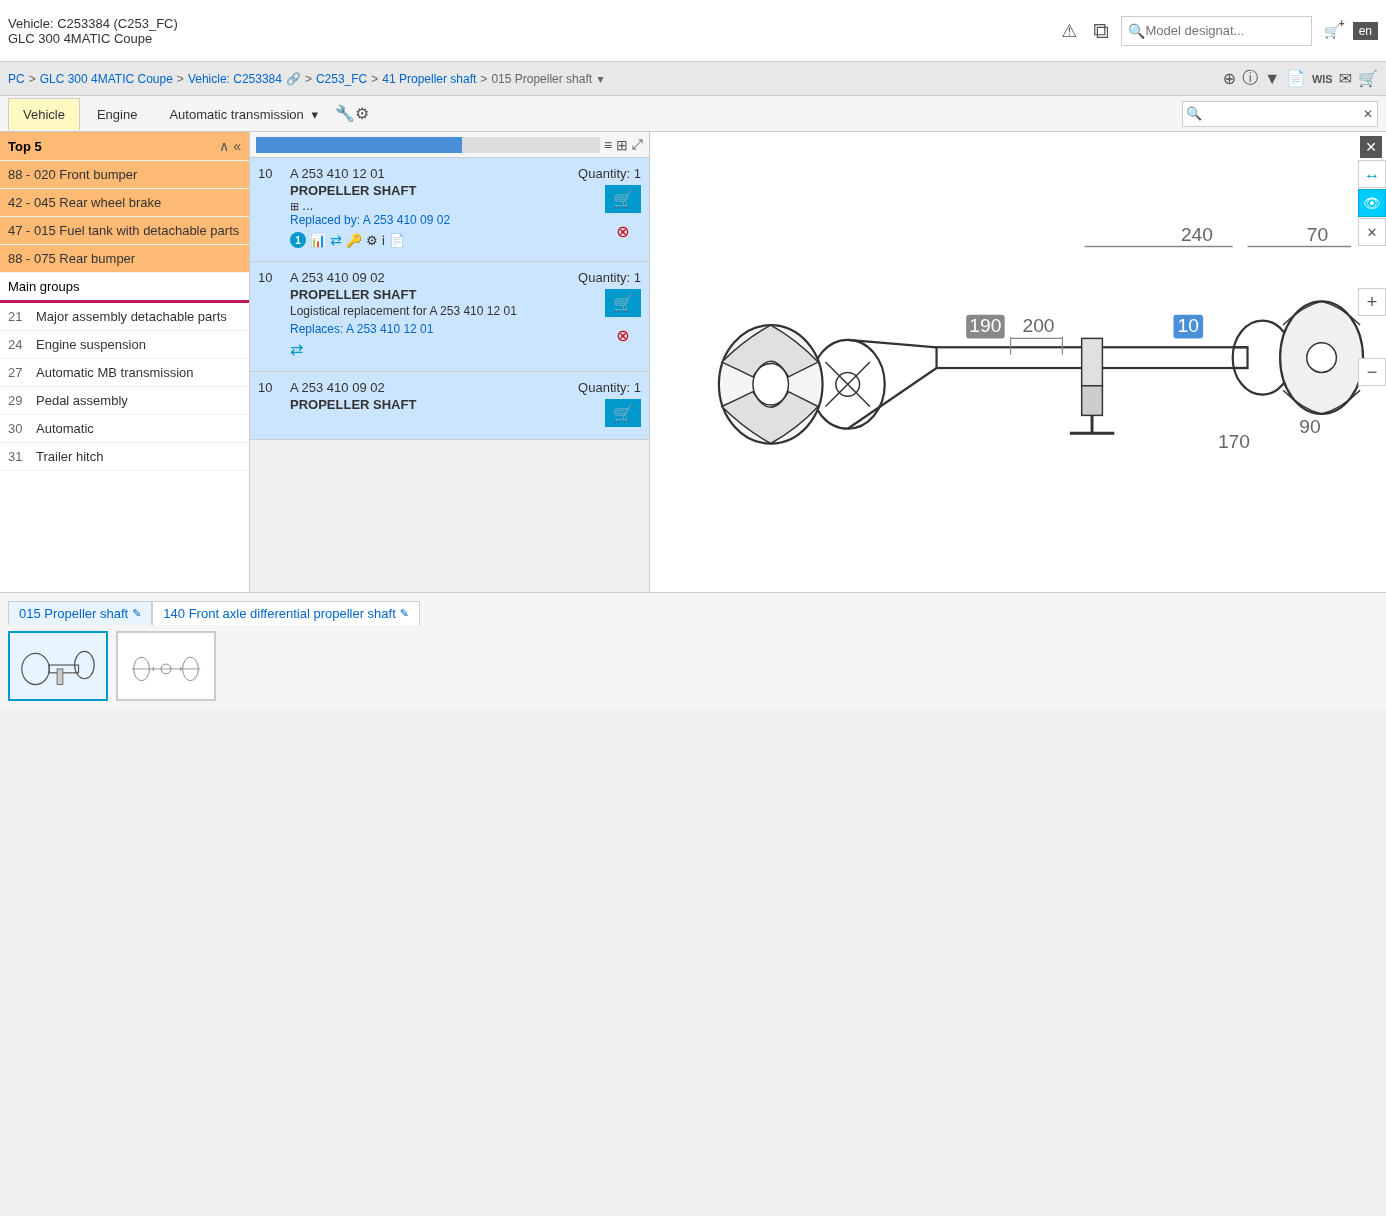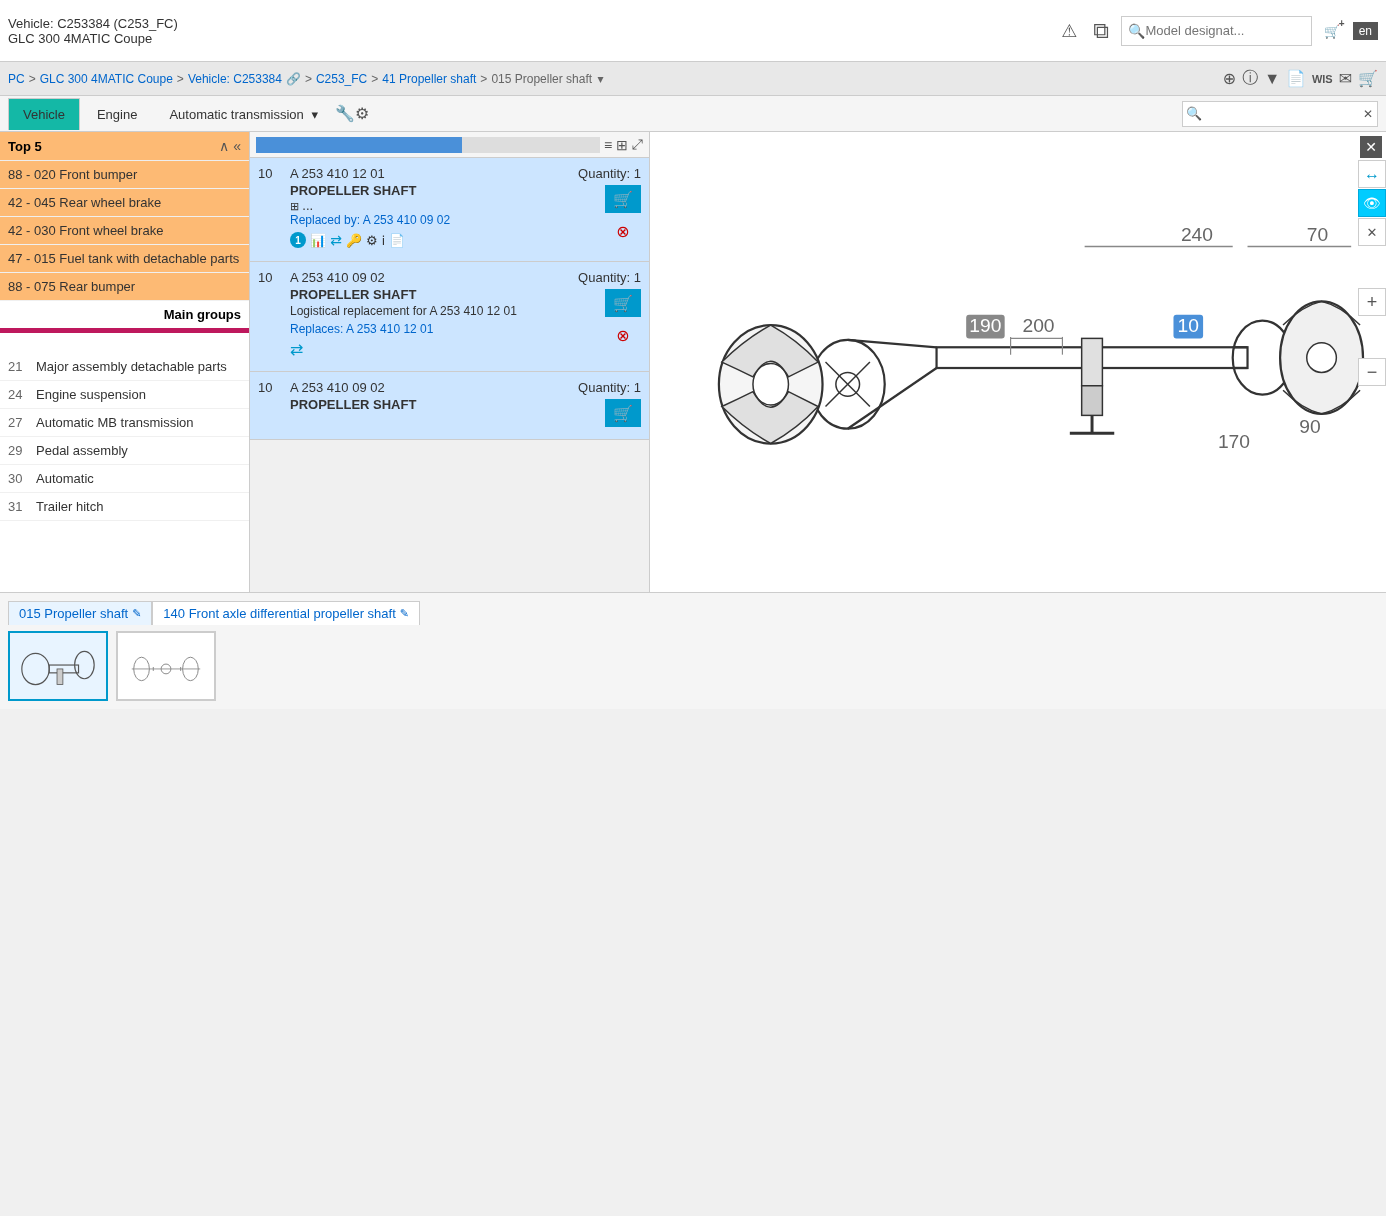--- a/index.html
+++ b/index.html
@@ -30,7 +30,7 @@
     
     .tabs { background: #f5f5f5; border-bottom: 1px solid #ccc; display: flex; align-items: center; padding: 0 8px; height: 36px; }
     .tab { padding: 8px 14px; cursor: pointer; font-size: 13px; color: #333; border: 1px solid transparent; border-bottom: none; margin-right: 2px; }
-    .tab.active { background: #14b8a6; border-color: #ccc; border-bottom-color: #fff; margin-bottom: -1px; z-index: 1; }
+    .tab.active { background: #fef9c3; border-color: #ccc; border-bottom-color: #fff; margin-bottom: -1px; z-index: 1; }
     .tabs-right { margin-left: auto; display: flex; align-items: center; gap: 6px; }
     .tabs-search { display: flex; align-items: center; border: 1px solid #ccc; background: #fff; padding: 2px 4px; height: 26px; }
     .tabs-search input { border: none; outline: none; font-size: 12px; width: 160px; }

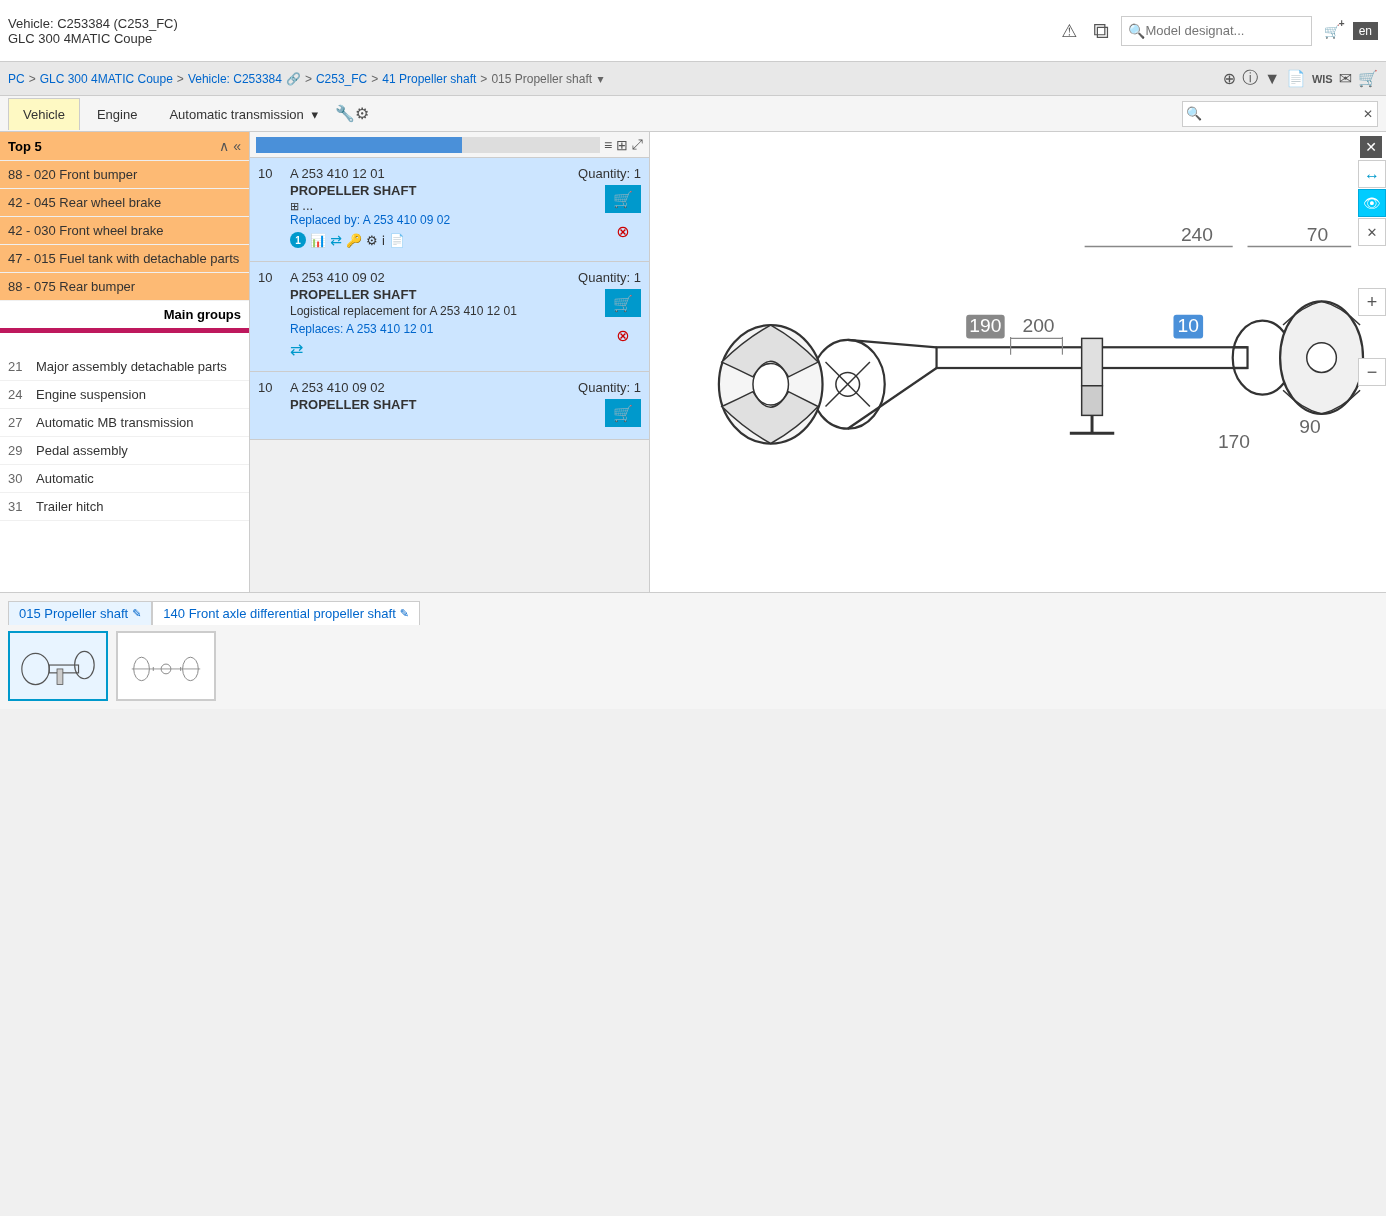--- a/index.html
+++ b/index.html
@@ -180,7 +180,6 @@
       </div>
       <div class="sidebar-item">88 - 020 Front bumper</div>
       <div class="sidebar-item">42 - 045 Rear wheel brake</div>
-      <div class="sidebar-item">42 - 030 Front wheel brake</div>
       <div class="sidebar-item">47 - 015 Fuel tank with detachable parts</div>
       <div class="sidebar-item">88 - 075 Rear bumper</div>
     </div>

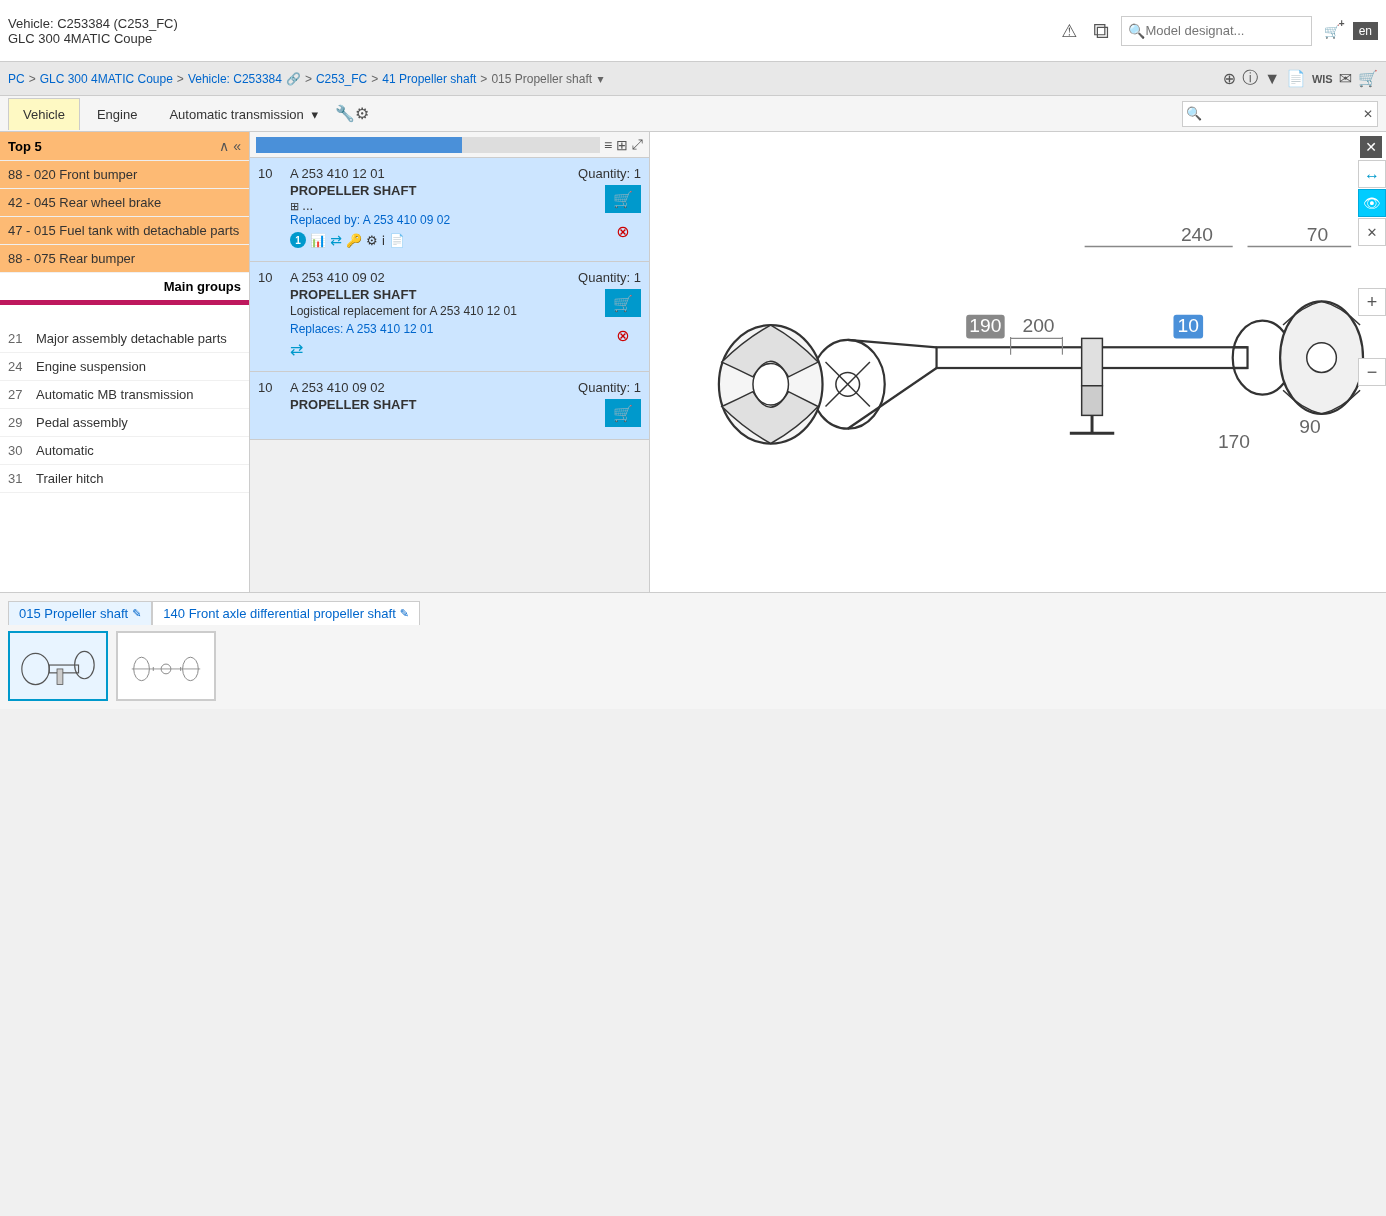--- a/index.html
+++ b/index.html
@@ -46,7 +46,7 @@
     .sidebar-top5-controls { display: flex; gap: 4px; }
     .sidebar-top5-btn { background: none; border: none; cursor: pointer; color: #555; font-size: 14px; }
     .sidebar-item { padding: 6px 8px; cursor: pointer; font-size: 13px; color: #333; border-bottom: 1px solid #f0f0f0; }
-    .sidebar-section-title { padding: 6px 8px; font-weight: bold; font-size: 13px; border-bottom: 5px solid #be185d; text-align: right; }
+    .sidebar-section-title { padding: 6px 8px; font-weight: normal; font-size: 13px; border-bottom: 3px solid #be185d; }
     .sidebar-group-list { overflow-y: auto; flex: 1; margin-top: 20px; }
     .sidebar-group-item { display: flex; padding: 6px 8px; cursor: pointer; font-size: 13px; color: #333; border-bottom: 1px solid #f0f0f0; }
     .sidebar-group-num { color: #666; min-width: 28px; font-size: 13px; }

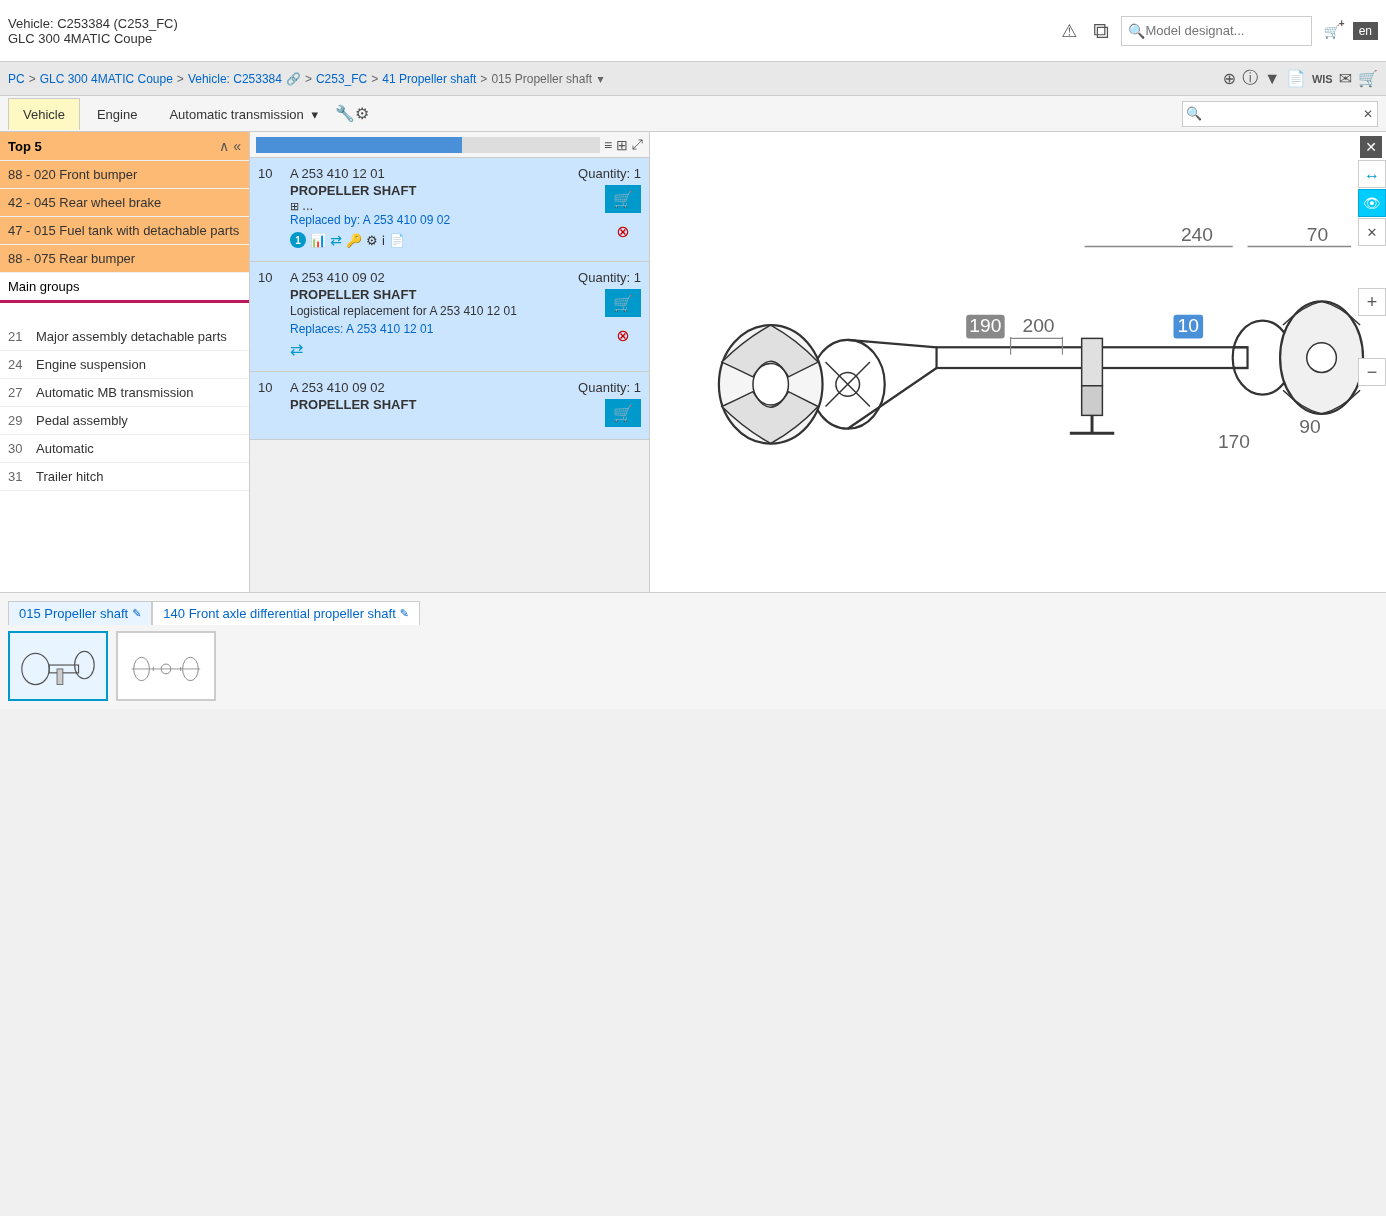--- a/index.html
+++ b/index.html
@@ -47,7 +47,7 @@
     .sidebar-top5-btn { background: none; border: none; cursor: pointer; color: #555; font-size: 14px; }
     .sidebar-item { padding: 6px 8px; cursor: pointer; font-size: 13px; color: #333; border-bottom: 1px solid #f0f0f0; }
     .sidebar-section-title { padding: 6px 8px; font-weight: normal; font-size: 13px; border-bottom: 3px solid #be185d; }
-    .sidebar-group-list { overflow-y: auto; flex: 1; margin-top: 20px; }
+    .sidebar-group-list { overflow-y: auto; flex: 1; }
     .sidebar-group-item { display: flex; padding: 6px 8px; cursor: pointer; font-size: 13px; color: #333; border-bottom: 1px solid #f0f0f0; }
     .sidebar-group-num { color: #666; min-width: 28px; font-size: 13px; }
     .sidebar-group-label { font-size: 13px; }

